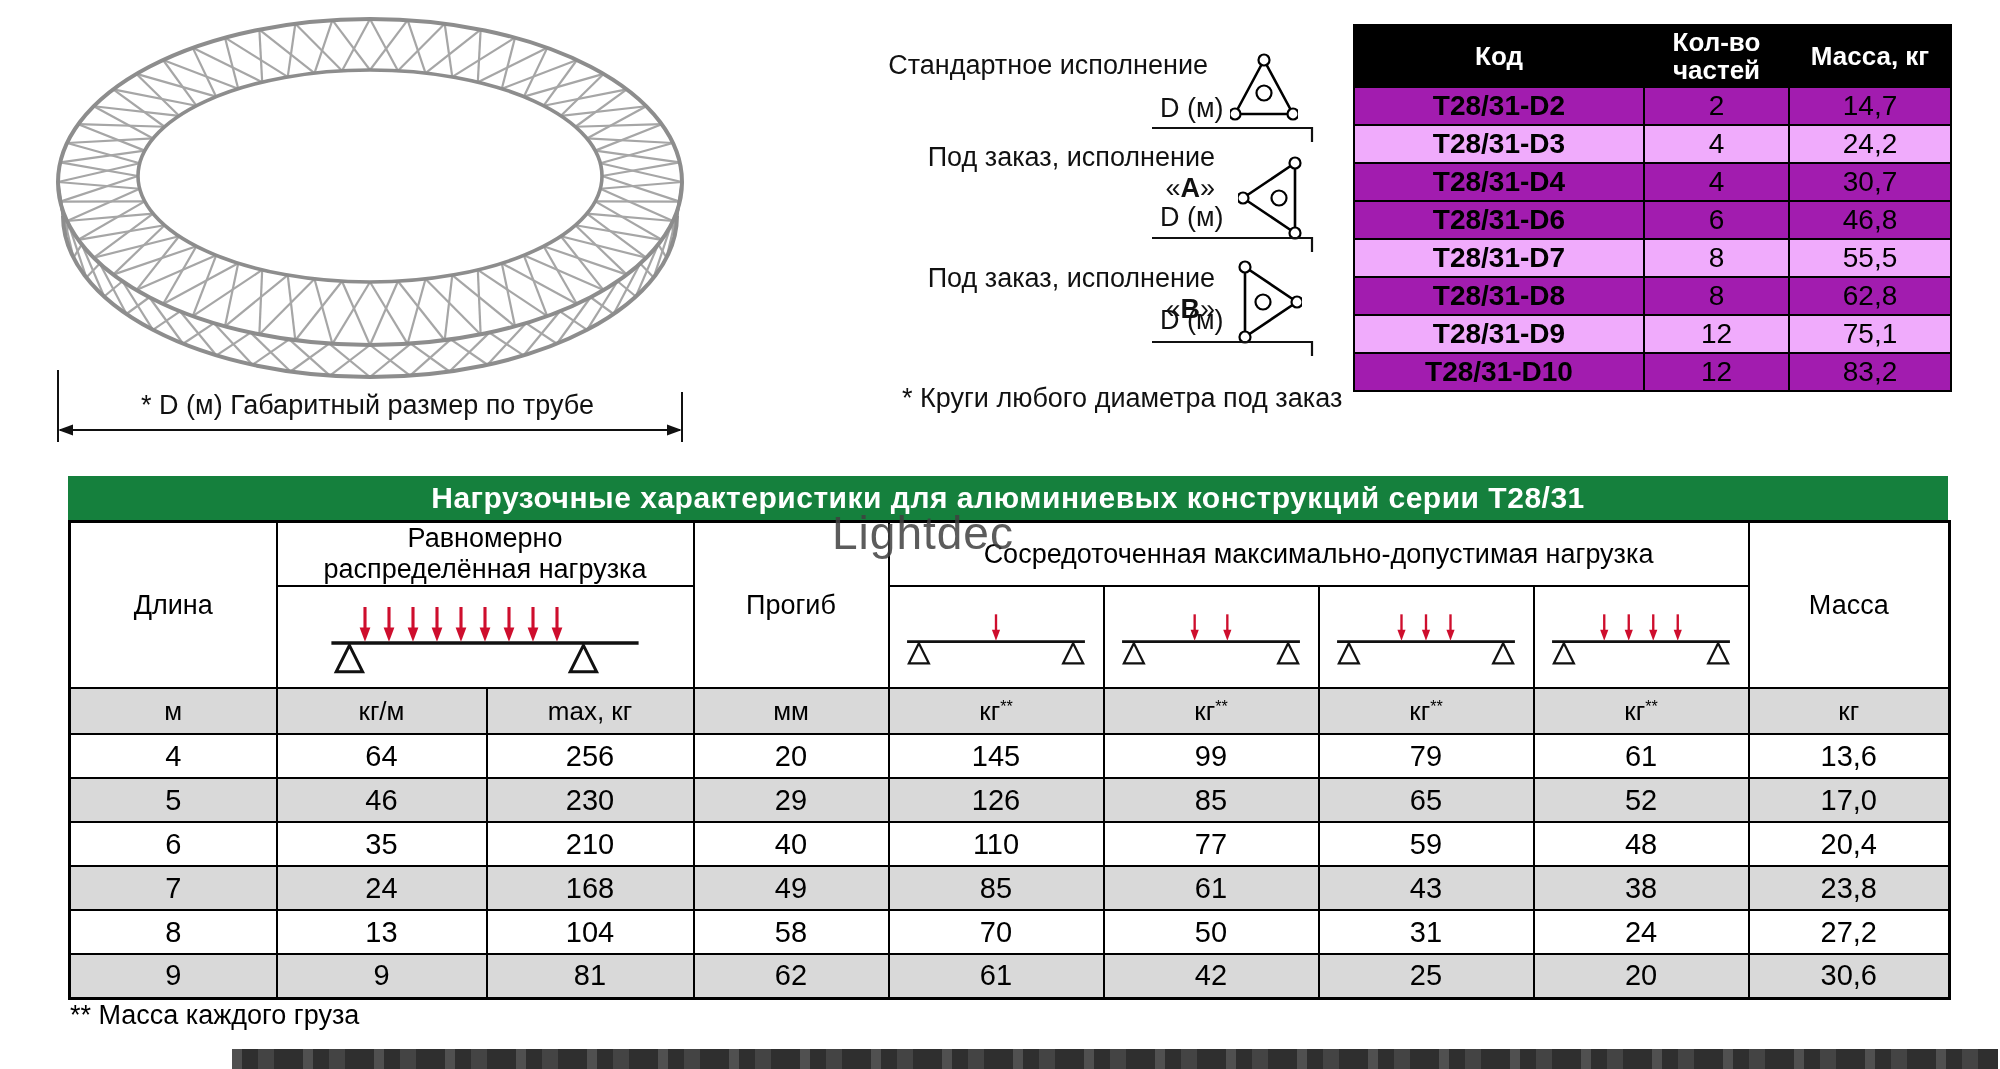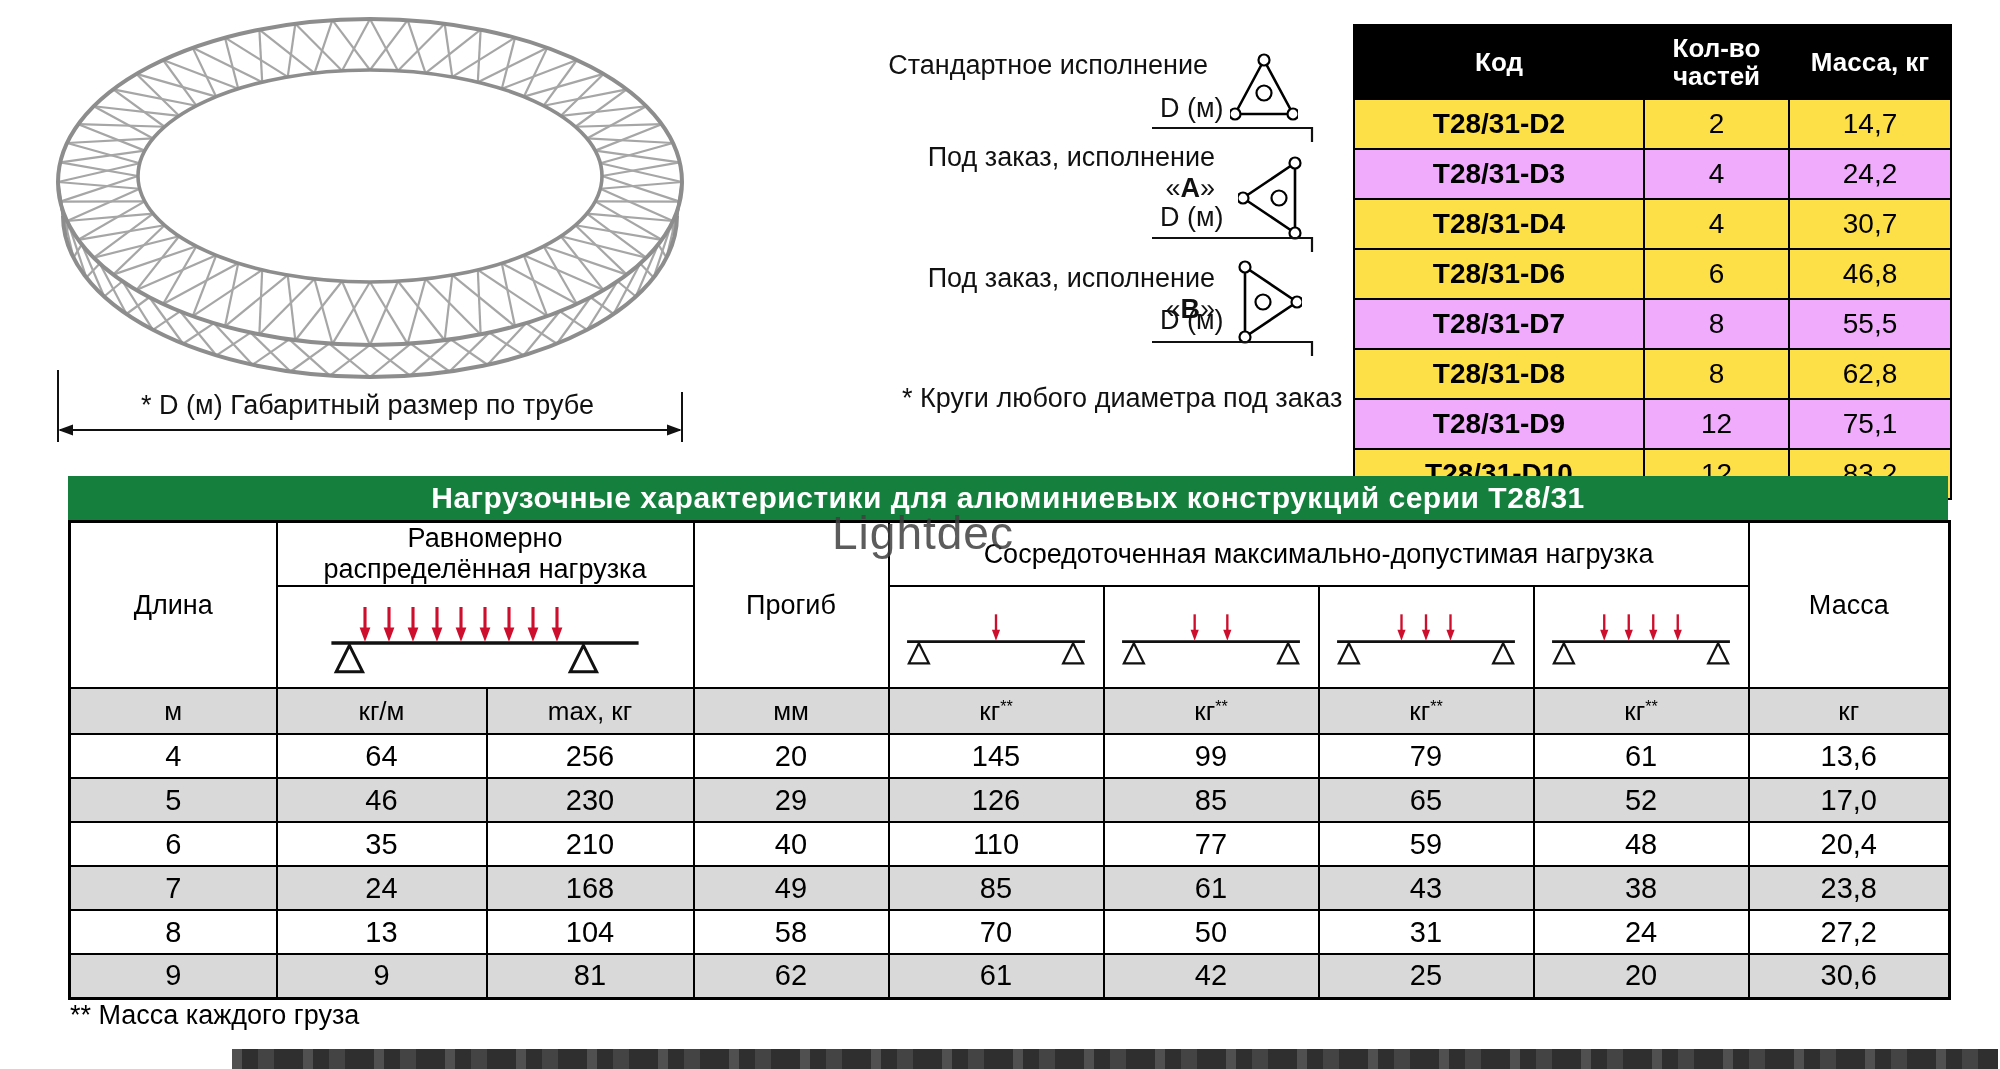--- a/index.html
+++ b/index.html
@@ -14,7 +14,7 @@
 
   
   table.parts{border-collapse:collapse;table-layout:fixed;width:597px;}
-  table.parts th,table.parts td{border:2px solid #000;text-align:center;padding:6px;}
+  table.parts th,table.parts td{border:2px solid #000;text-align:center;padding:0;}
   table.parts thead th{background:#000;color:#fff;font-weight:bold;font-size:26px;height:60px;line-height:1.08;}
   table.parts td{height:36px;font-size:28px;background:#fde047;}
   table.parts td.code{font-weight:bold;}

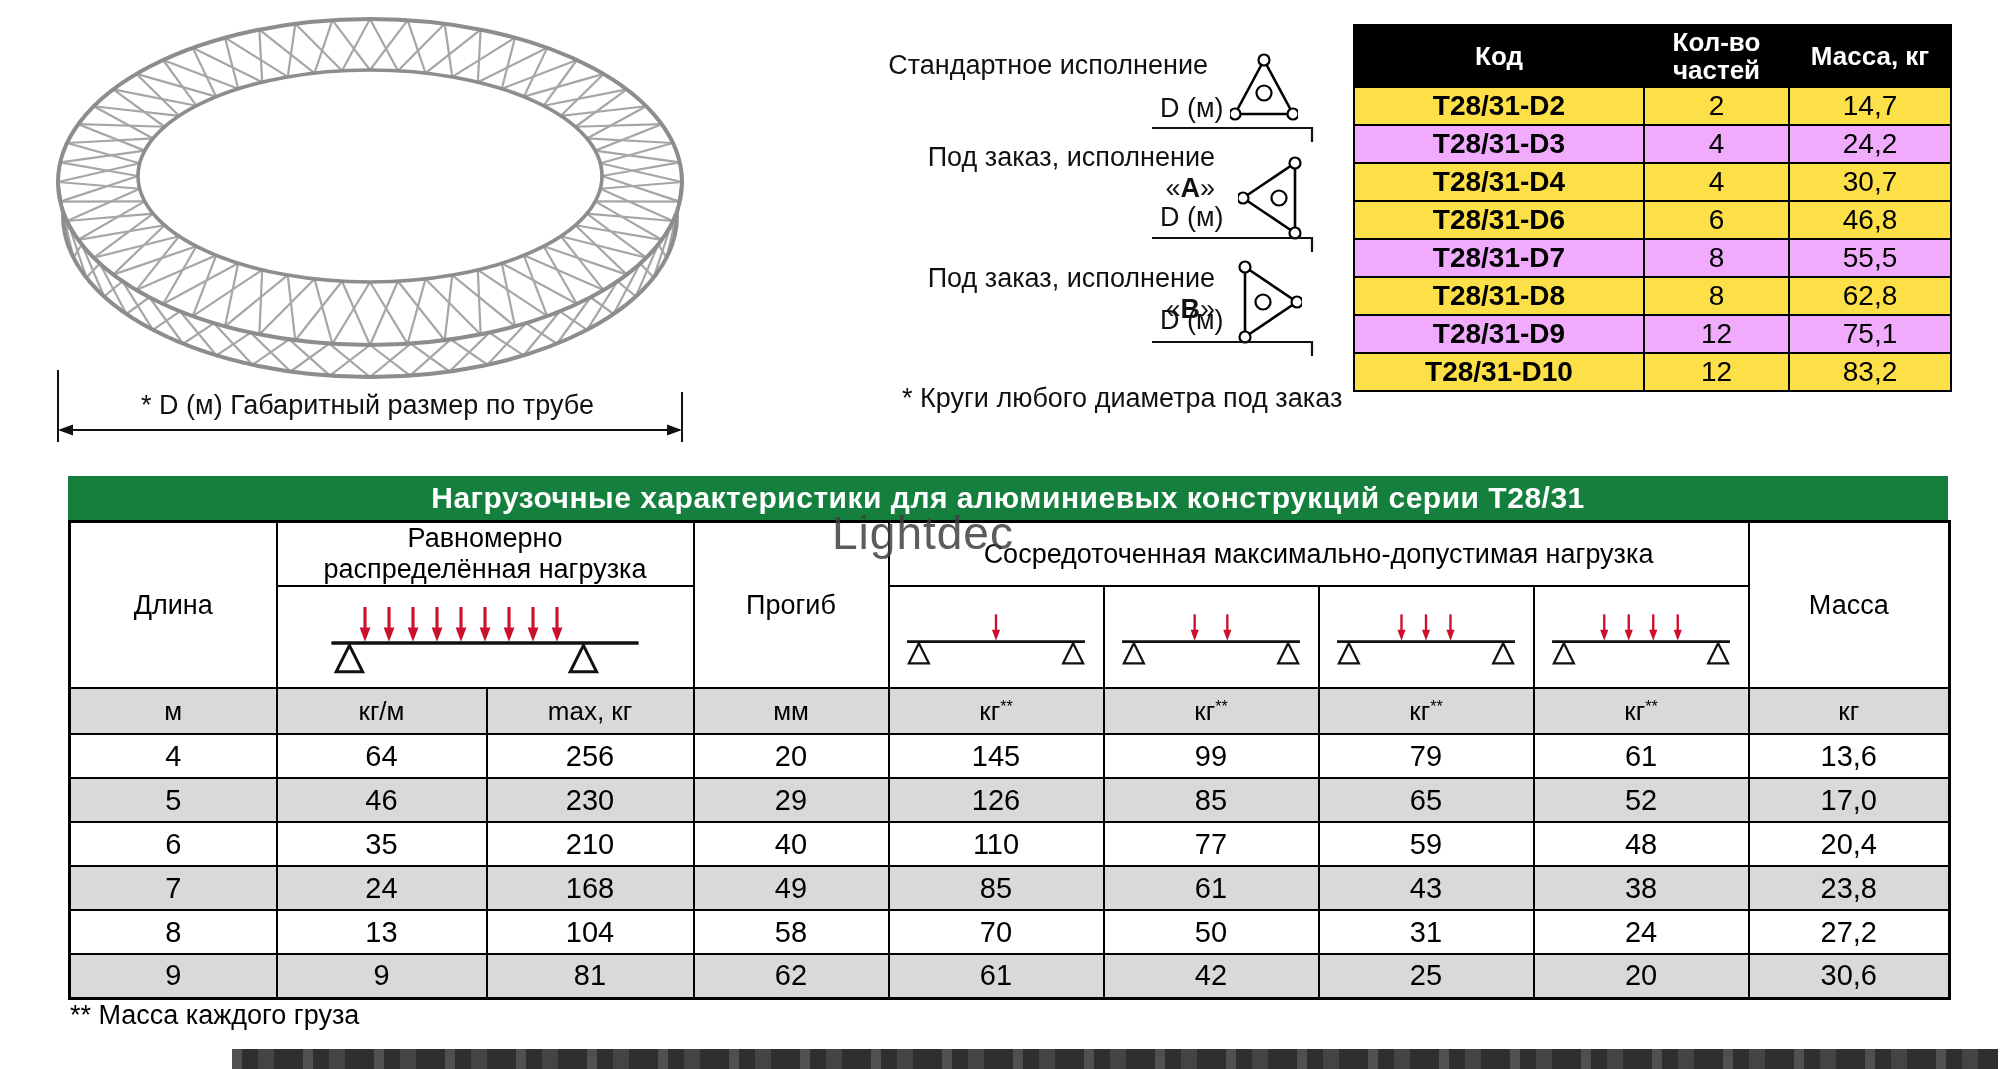--- a/index.html
+++ b/index.html
@@ -16,7 +16,7 @@
   table.parts{border-collapse:collapse;table-layout:fixed;width:597px;}
   table.parts th,table.parts td{border:2px solid #000;text-align:center;padding:0;}
   table.parts thead th{background:#000;color:#fff;font-weight:bold;font-size:26px;height:60px;line-height:1.08;}
-  table.parts td{height:36px;font-size:28px;background:#fde047;}
+  table.parts td{height:36px;font-size:28px;background:#a21caf;}
   table.parts td.code{font-weight:bold;}
   table.parts tr.alt td{background:#f0abfc;}
 

